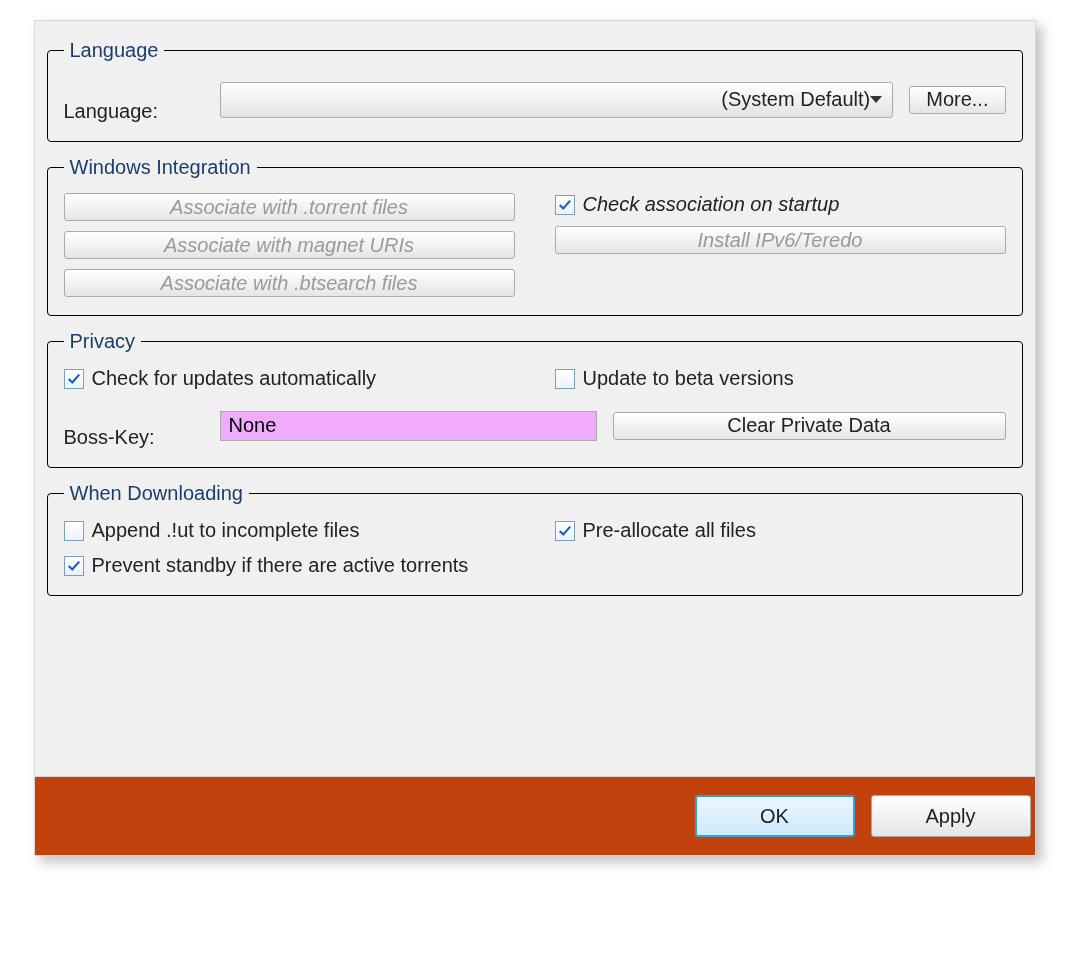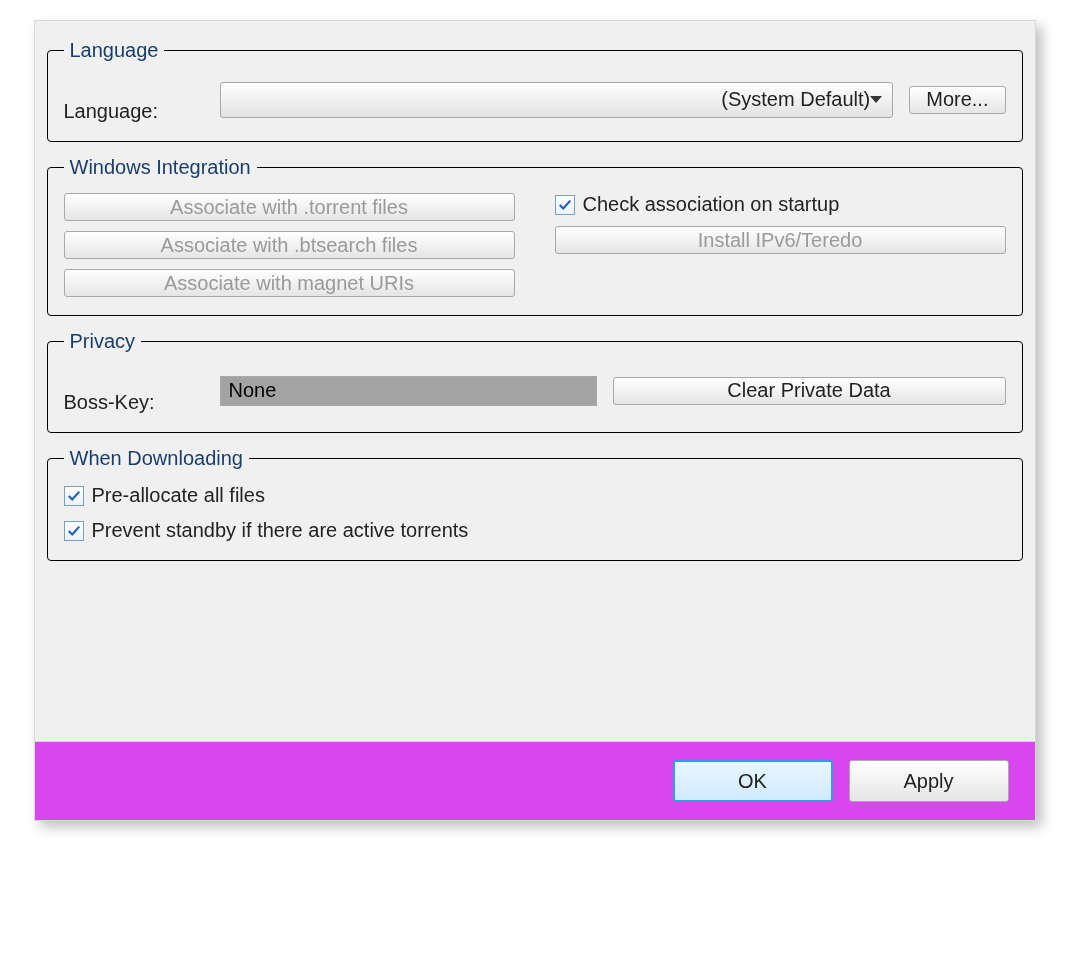--- a/index.html
+++ b/index.html
@@ -110,6 +110,7 @@
   .wi-grid {
     display: flex;
     gap: 40px;
+    font-style: italic;
   }
   .wi-col {
     flex: 1;

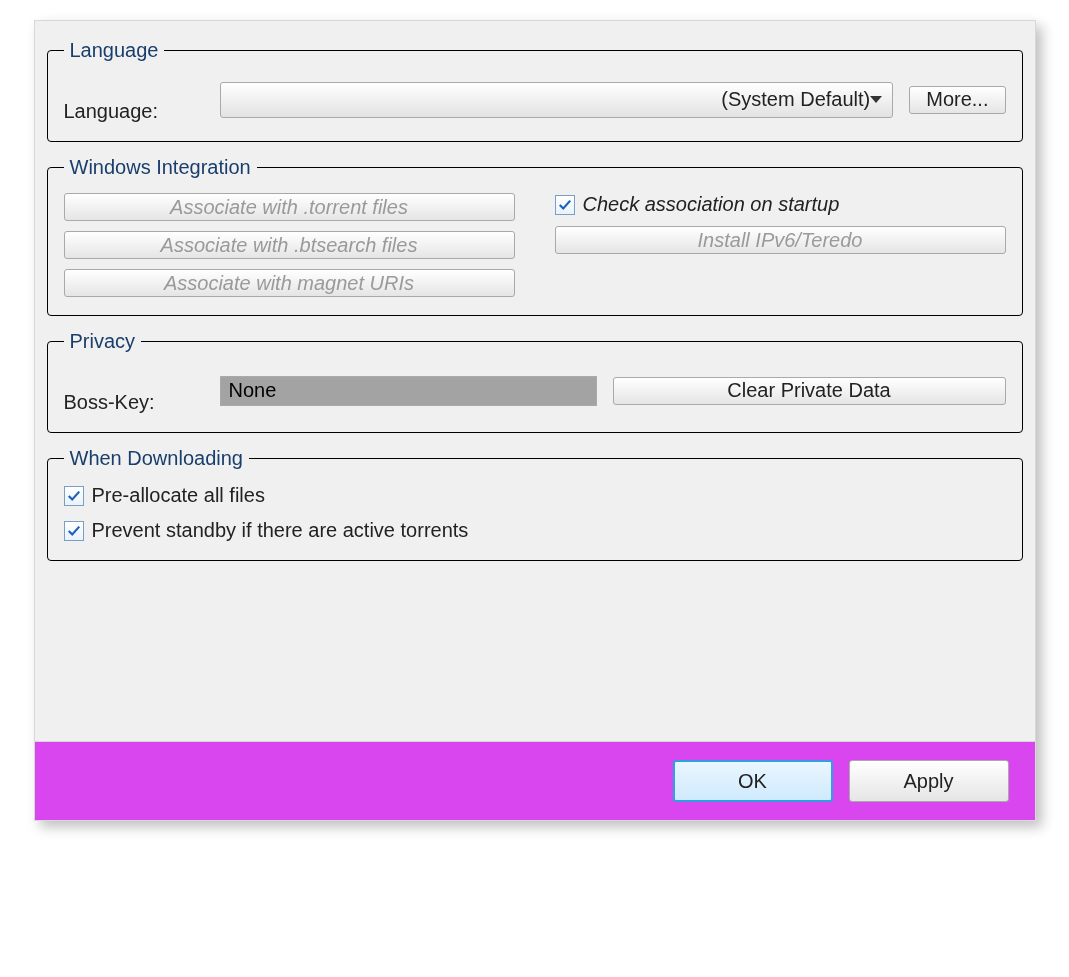--- a/index.html
+++ b/index.html
@@ -217,10 +217,10 @@
             <span>Associate with .torrent files</span>
           </div>
           <div class="btn wide disabled">
+            <span>Associate with magnet URIs</span>
+          </div>
+          <div class="btn wide disabled">
             <span>Associate with .btsearch files</span>
-          </div>
-          <div class="btn wide disabled">
-            <span>Associate with magnet URIs</span>
           </div>
         </div>
         <div class="wi-col">

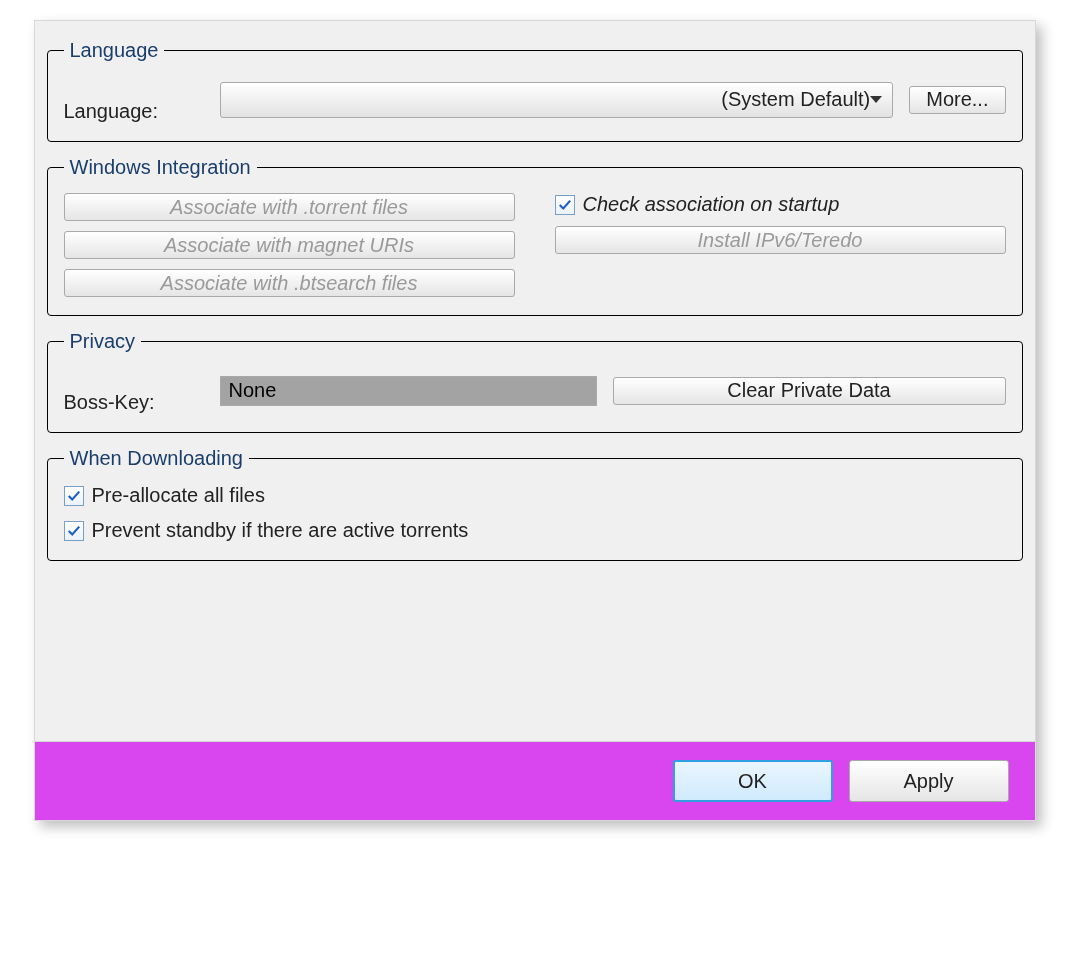--- a/index.html
+++ b/index.html
@@ -242,6 +242,22 @@
     <fieldset>
       <legend>Privacy</legend>
       <div class="privacy-grid">
+        <div class="two-col">
+          <label class="check">
+            <span class="box checked">
+              <svg viewBox="0 0 16 16">
+                  <polyline points="2,8 6,12 14,3"></polyline>
+                </svg>
+            </span>
+            <span>Check for updates automatically</span>
+          </label>
+          <label class="check">
+            <span class="box">
+              
+            </span>
+            <span>Update to beta versions</span>
+          </label>
+        </div>
         <div class="row">
           <span class="label">Boss-Key:</span>
           <input class="text-input" type="text" value="None" style="">

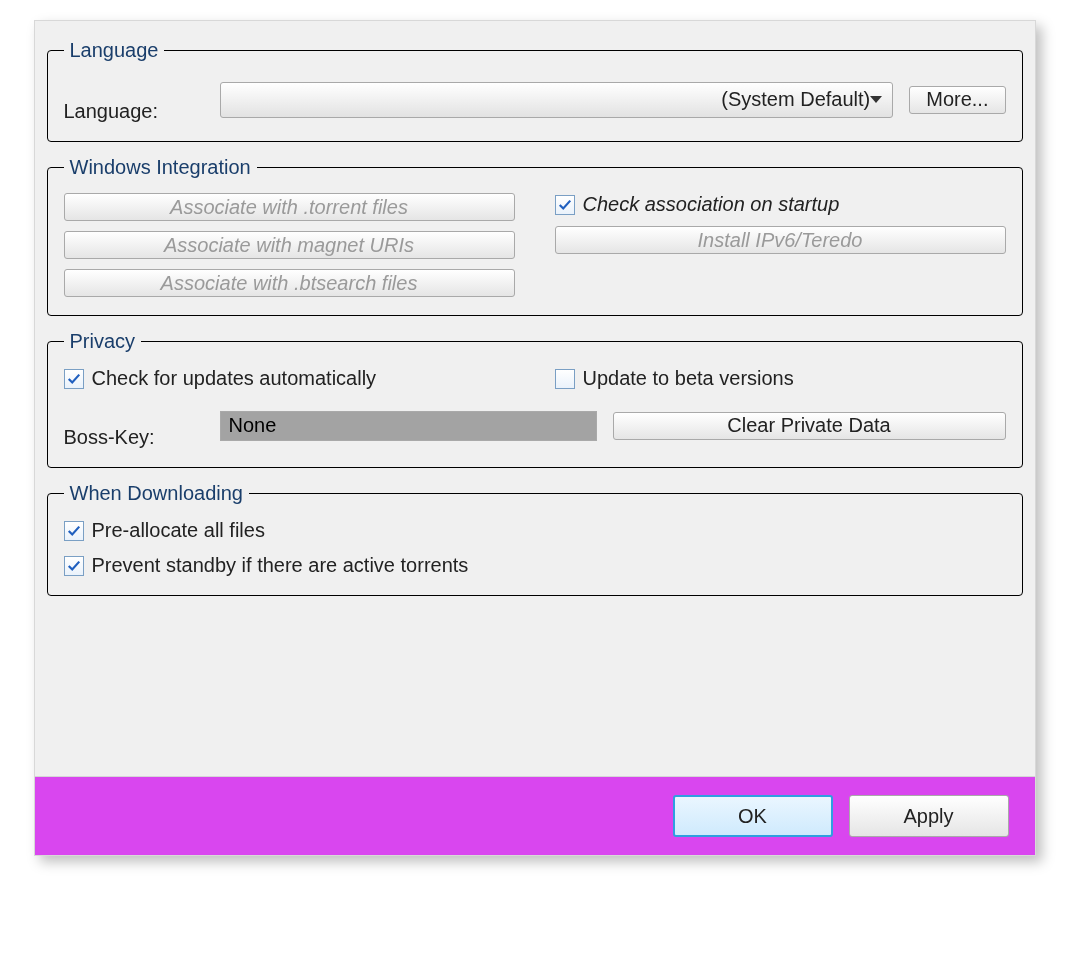--- a/index.html
+++ b/index.html
@@ -153,7 +153,7 @@
     flex: 1;
     height: 30px;
     border: 1px solid #a9a9a9;
-    background: #a3a3a3;
+    background: #f0abfc;
     padding: 2px 8px;
     font-size: 20px;
     font-family: inherit;

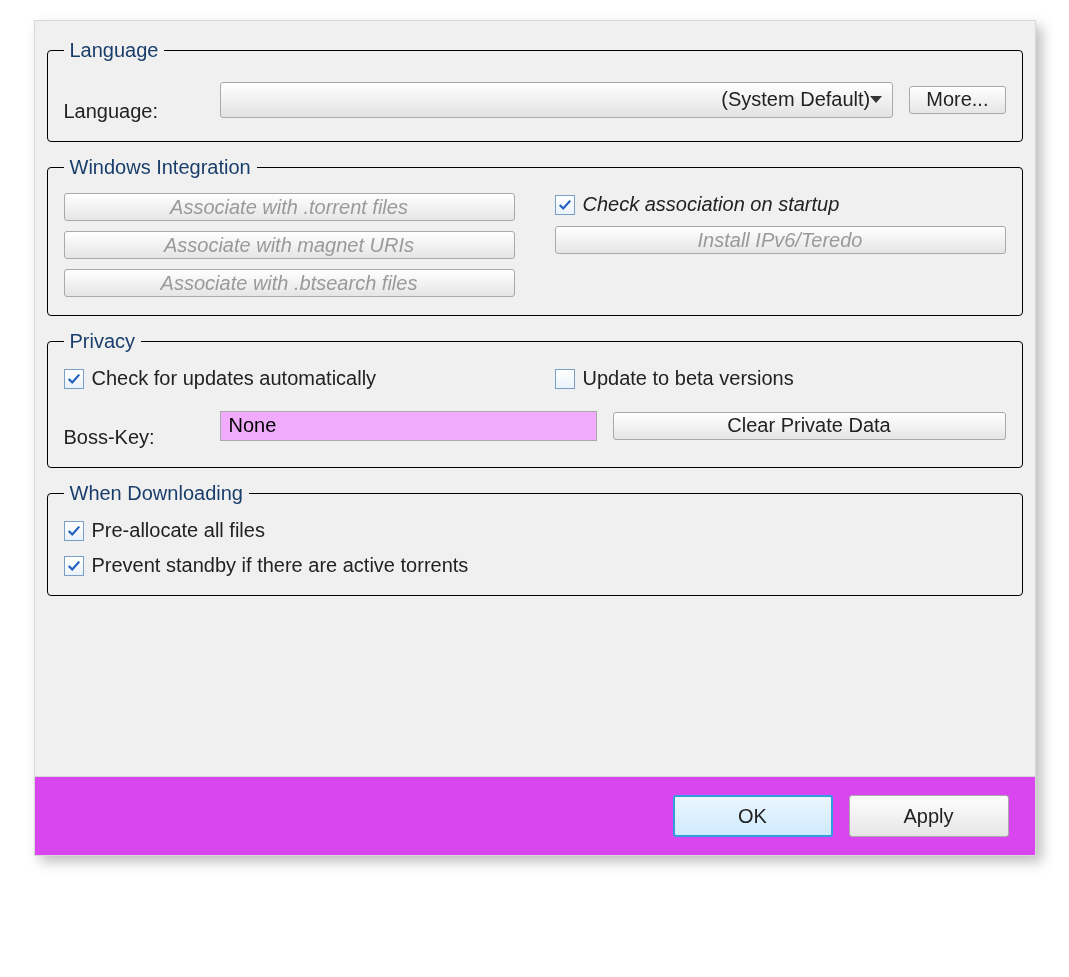--- a/index.html
+++ b/index.html
@@ -272,6 +272,12 @@
       <legend>When Downloading</legend>
       <div class="dl-grid">
         <div class="two-col">
+          <label class="check">
+            <span class="box">
+              
+            </span>
+            <span>Append .!ut to incomplete files</span>
+          </label>
           <label class="check">
             <span class="box checked">
               <svg viewBox="0 0 16 16">

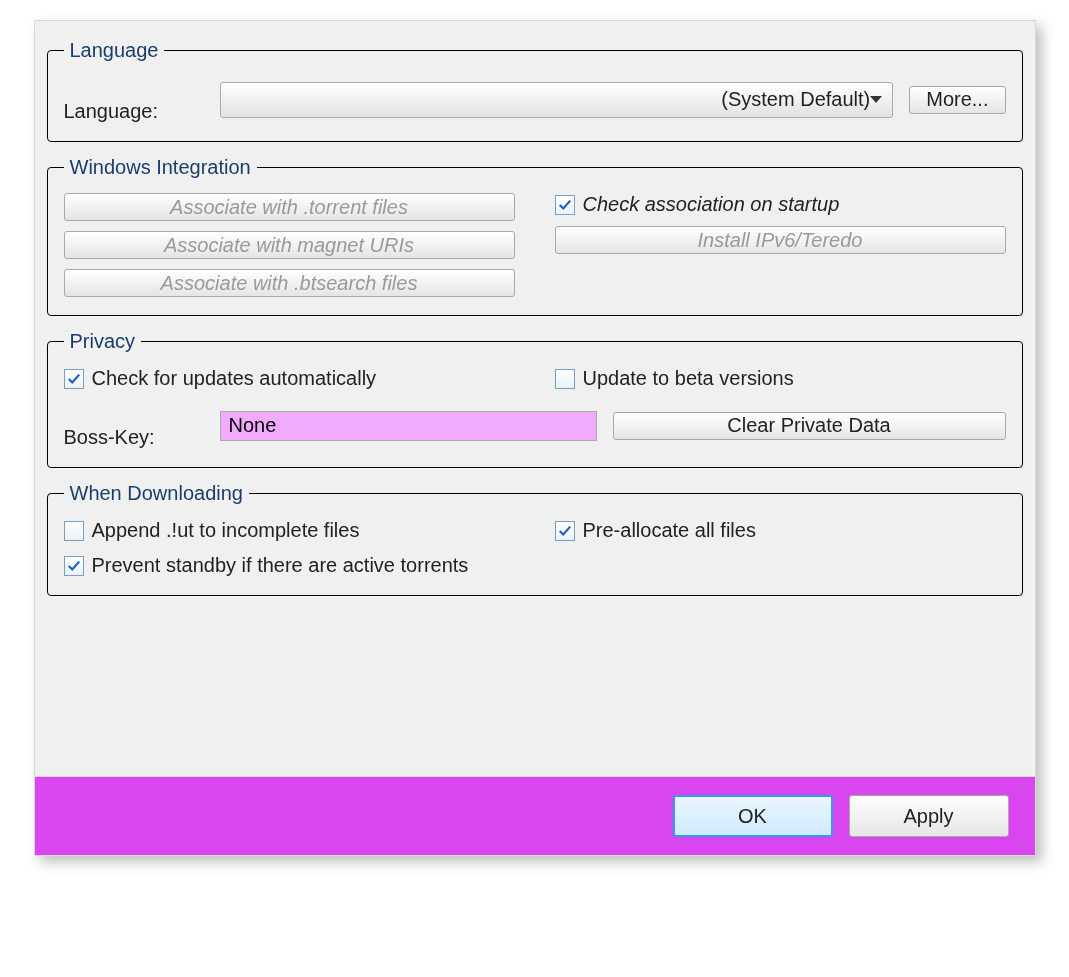--- a/index.html
+++ b/index.html
@@ -171,11 +171,11 @@
   .two-col > * { flex: 1; }
   .footer {
     border-top: 1px solid #d6d6d6;
-    padding: 18px 26px;
+    padding: 18px 4px;
     display: flex;
     justify-content: flex-end;
     gap: 16px;
-    background: #d946ef;
+    background: #c2410c;
   }
   .footer .btn {
     width: 160px;

